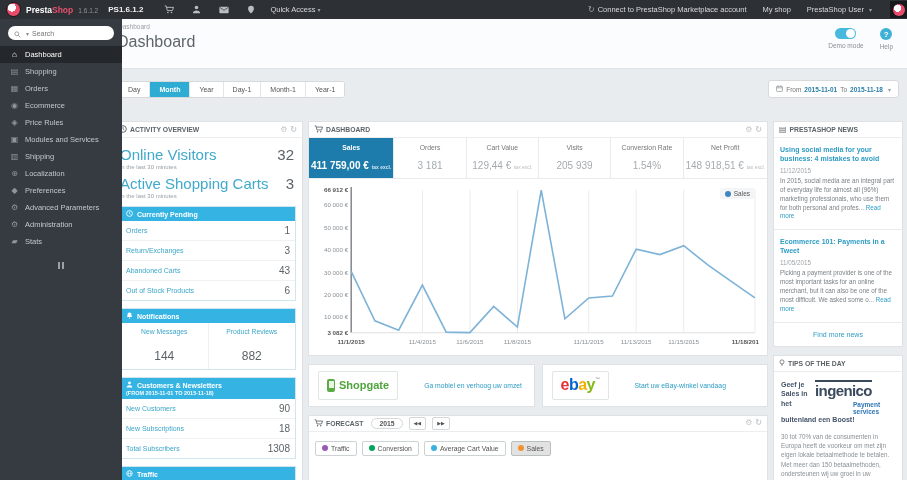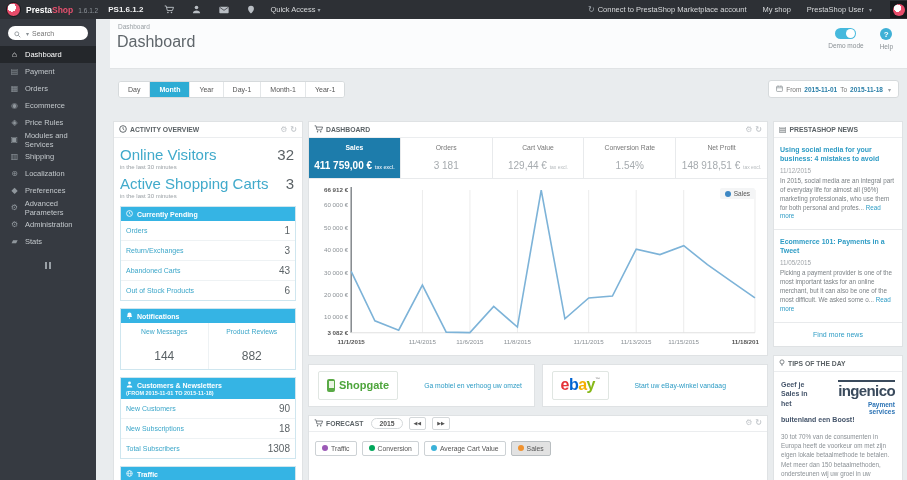--- a/index.html
+++ b/index.html
@@ -23,7 +23,7 @@
   .user-avatar .mini{width:12px;height:12px;border-radius:50%;background:radial-gradient(circle at 38% 35%,#ffffff 0 34%,#e84c6a 35% 100%);}
 
   
-  .sidebar{position:absolute;top:19px;left:0;width:96px;bottom:0;background:#363a41;z-index:20;}
+  .sidebar{position:absolute;top:19px;left:0;width:122px;bottom:0;background:#363a41;z-index:20;}
   .search-wrap{margin:7px 8px 4px;background:#fff;border-radius:9px;height:14px;display:flex;align-items:center;padding:0 6px;gap:3px;}
   .search-input{border:none;outline:none;flex:1;font-size:7px;color:#555;width:40px;background:transparent;padding:0;}
   .side-menu{margin-top:6px;}

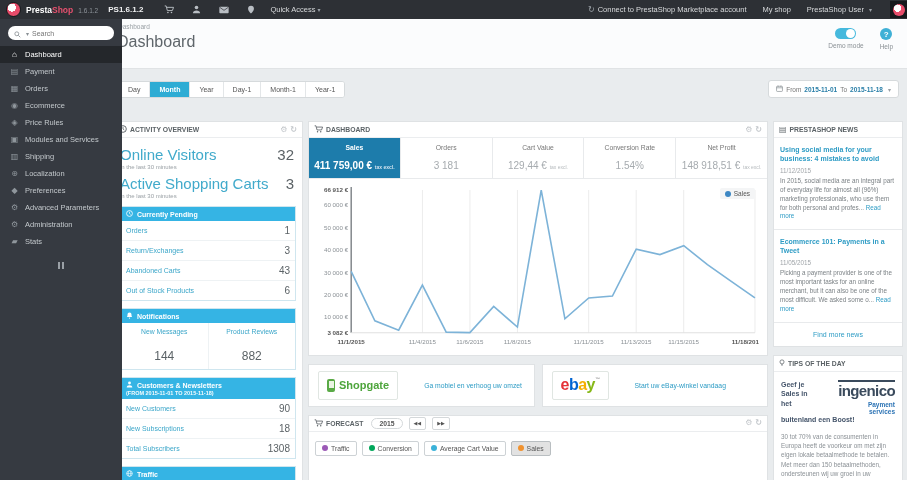--- a/index.html
+++ b/index.html
@@ -201,7 +201,7 @@
         </div>
         <div class="side-item">
           <span class="side-icon">▤</span>
-          <span class="side-label">Payment</span>
+          <span class="side-label">Shopping</span>
         </div>
         <div class="side-item">
           <span class="side-icon">▦</span>

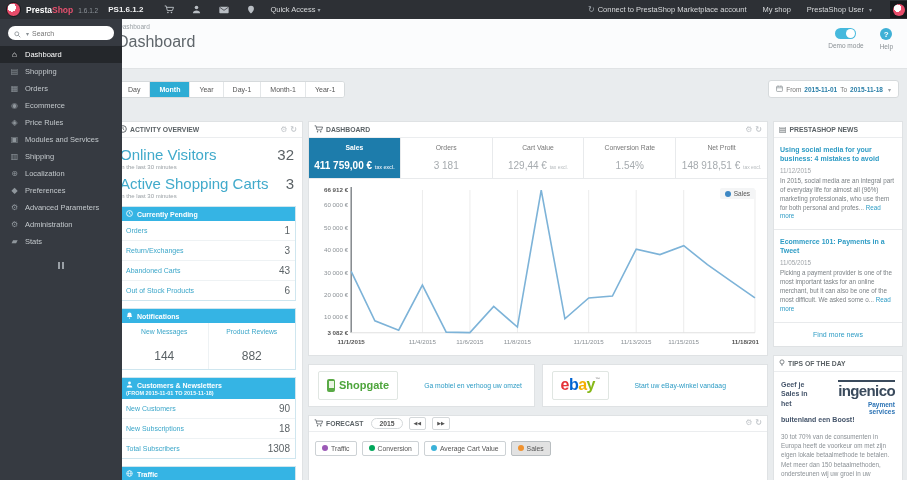--- a/index.html
+++ b/index.html
@@ -447,6 +447,10 @@
               <div class="kpi-value">129,44 € <span class="kpi-suffix">tax excl.</span></div>
             </div>
             <div class="kpi">
+              <div class="kpi-label">Visits</div>
+              <div class="kpi-value">205 939 </div>
+            </div>
+            <div class="kpi">
               <div class="kpi-label">Conversion Rate</div>
               <div class="kpi-value">1.54% </div>
             </div>

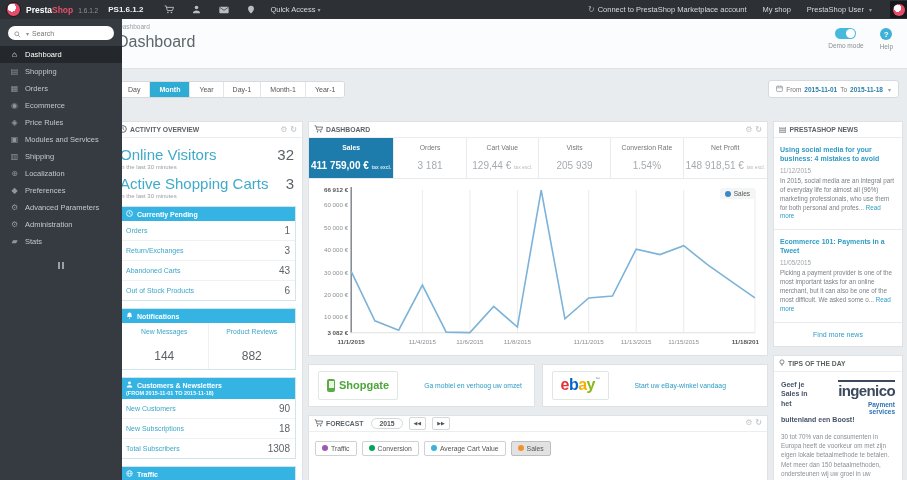--- a/index.html
+++ b/index.html
@@ -126,7 +126,7 @@
   .read-more{color:#2e9cc5;cursor:pointer;}
   .find-more{text-align:center;padding:8px;font-size:7px;color:#2e9cc5;cursor:pointer;}
   .tips-body{padding:8px 7px;}
-  .ingenico{float:right;width:80px;text-align:right;margin-left:4px;}
+  .ingenico{float:right;width:80px;margin-left:4px;}
   .ingenico-main{display:inline-block;font-size:15px;font-weight:bold;color:#3a4a5c;letter-spacing:-0.6px;line-height:1;border-top:2.5px solid #3a4a5c;padding-top:1px;}
   .ingenico-sub{font-size:6.5px;font-weight:bold;color:#2d74b5;line-height:1.15;width:42px;margin-left:auto;margin-top:1px;}
   .tips-headline{font-size:7px;font-weight:bold;color:#44546a;line-height:1.4;}

